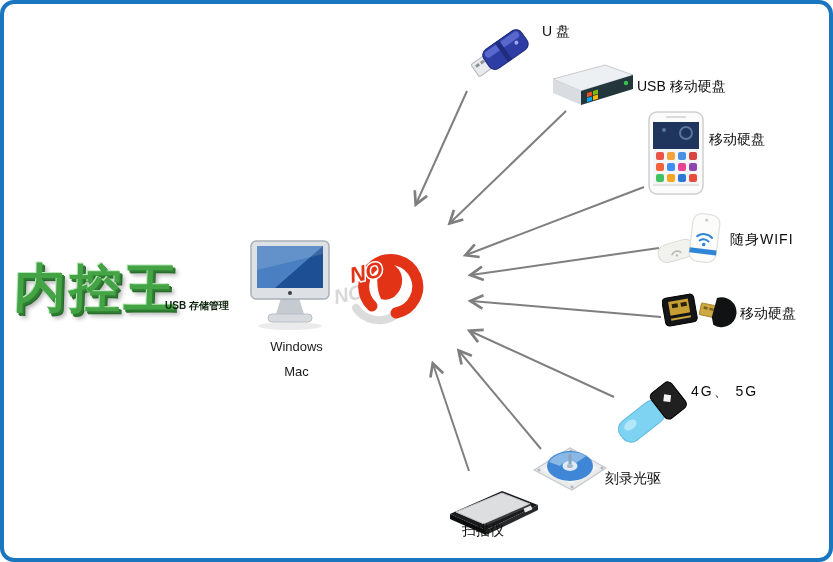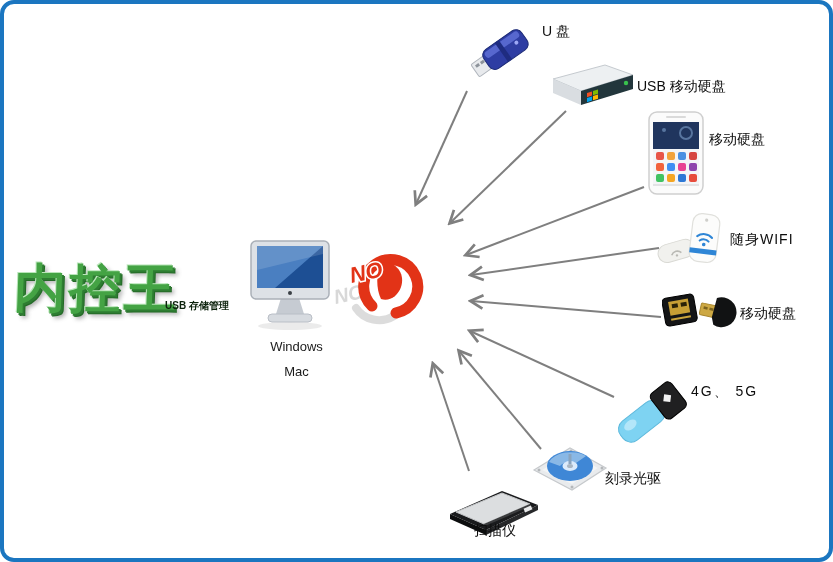--- a/index.html
+++ b/index.html
@@ -31,7 +31,7 @@
   .l-4g1{left:687px;top:379px;letter-spacing:2px;}
   .l-4g2{left:681px;top:398px;}
   .l-odd{left:601px;top:466px;}
-  .l-scan{left:470px;top:518px;}
+  .l-scan{left:458px;top:518px;}
   
   .i-flash{left:458px;top:12px;}
   .i-hdd{left:545px;top:55px;}

